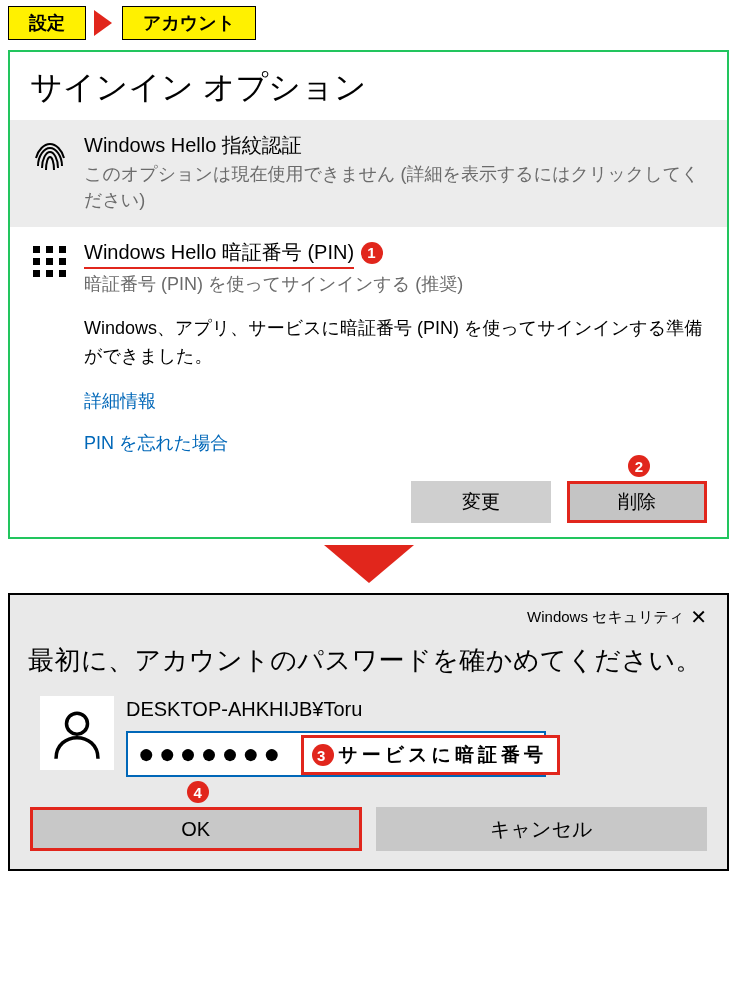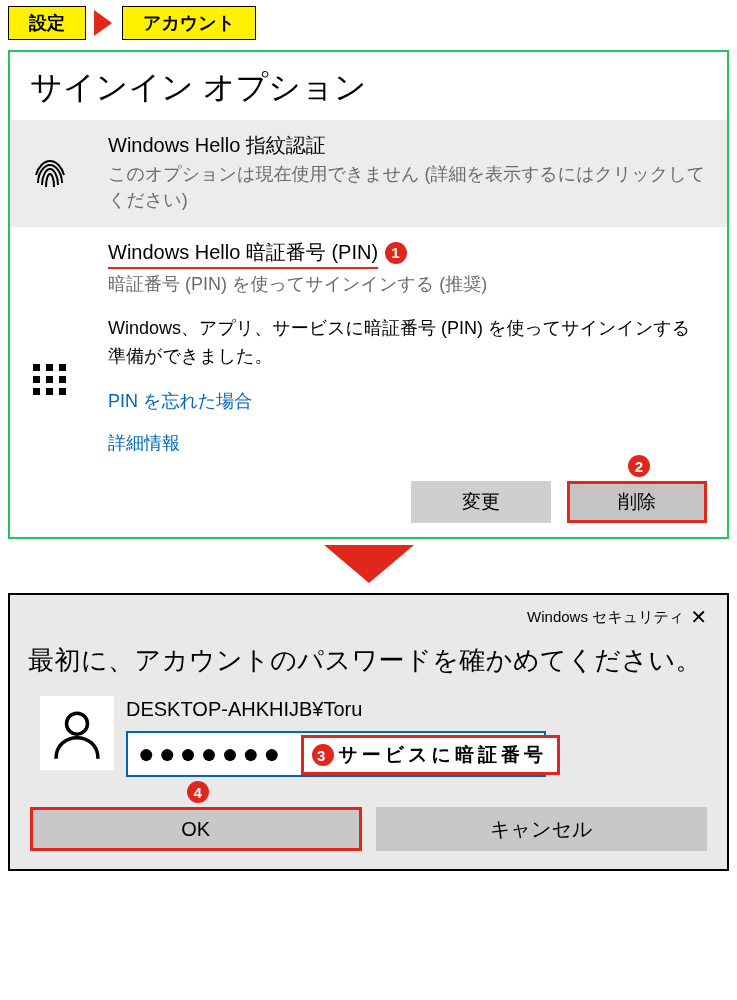--- a/index.html
+++ b/index.html
@@ -33,9 +33,9 @@
 
     .option {
       display: flex;
-      align-items: center;
+      align-items: flex-start;
       padding: 12px 20px 14px 20px;
-      column-gap: 36px;
+      column-gap: 12px;
     }
     .option.gray { background: #ececec; }
     .opt-icon { width: 42px; flex: none; padding-top: 4px; }

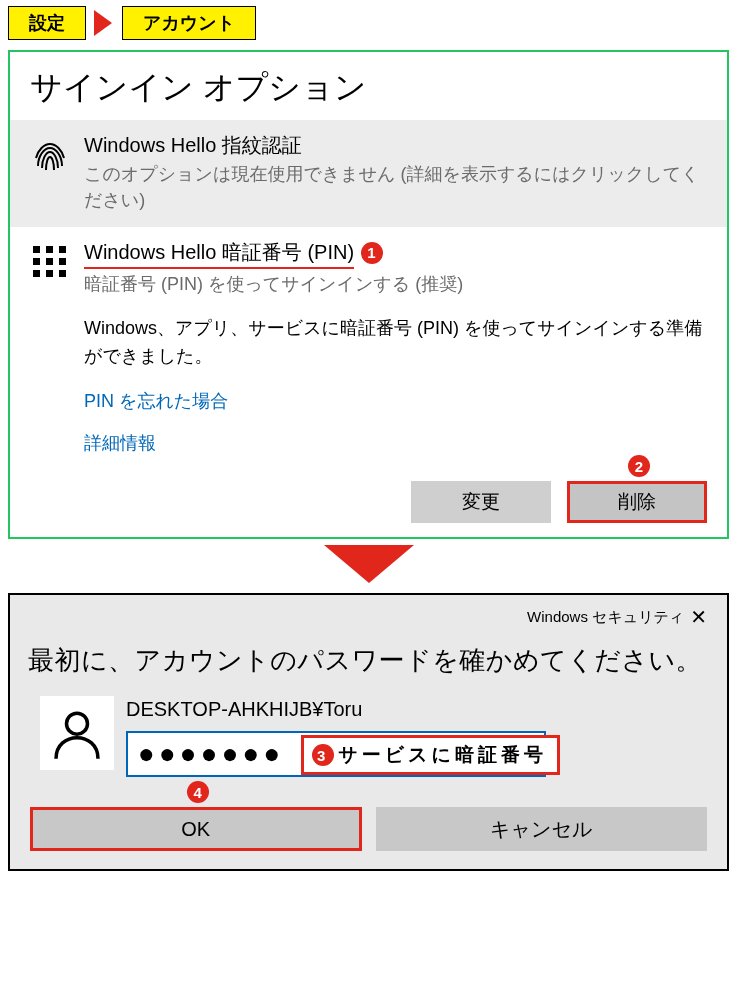--- a/index.html
+++ b/index.html
@@ -231,8 +231,8 @@
       </div>
       <div class="opt-sub">暗証番号 (PIN) を使ってサインインする (推奨)</div>
       <div class="opt-desc">Windows、アプリ、サービスに暗証番号 (PIN) を使ってサインインする準備ができました。</div>
+      <a class="link">詳細情報</a>
       <a class="link">PIN を忘れた場合</a>
-      <a class="link">詳細情報</a>
 
       <div class="btn-row">
         <button class="btn">変更</button>

